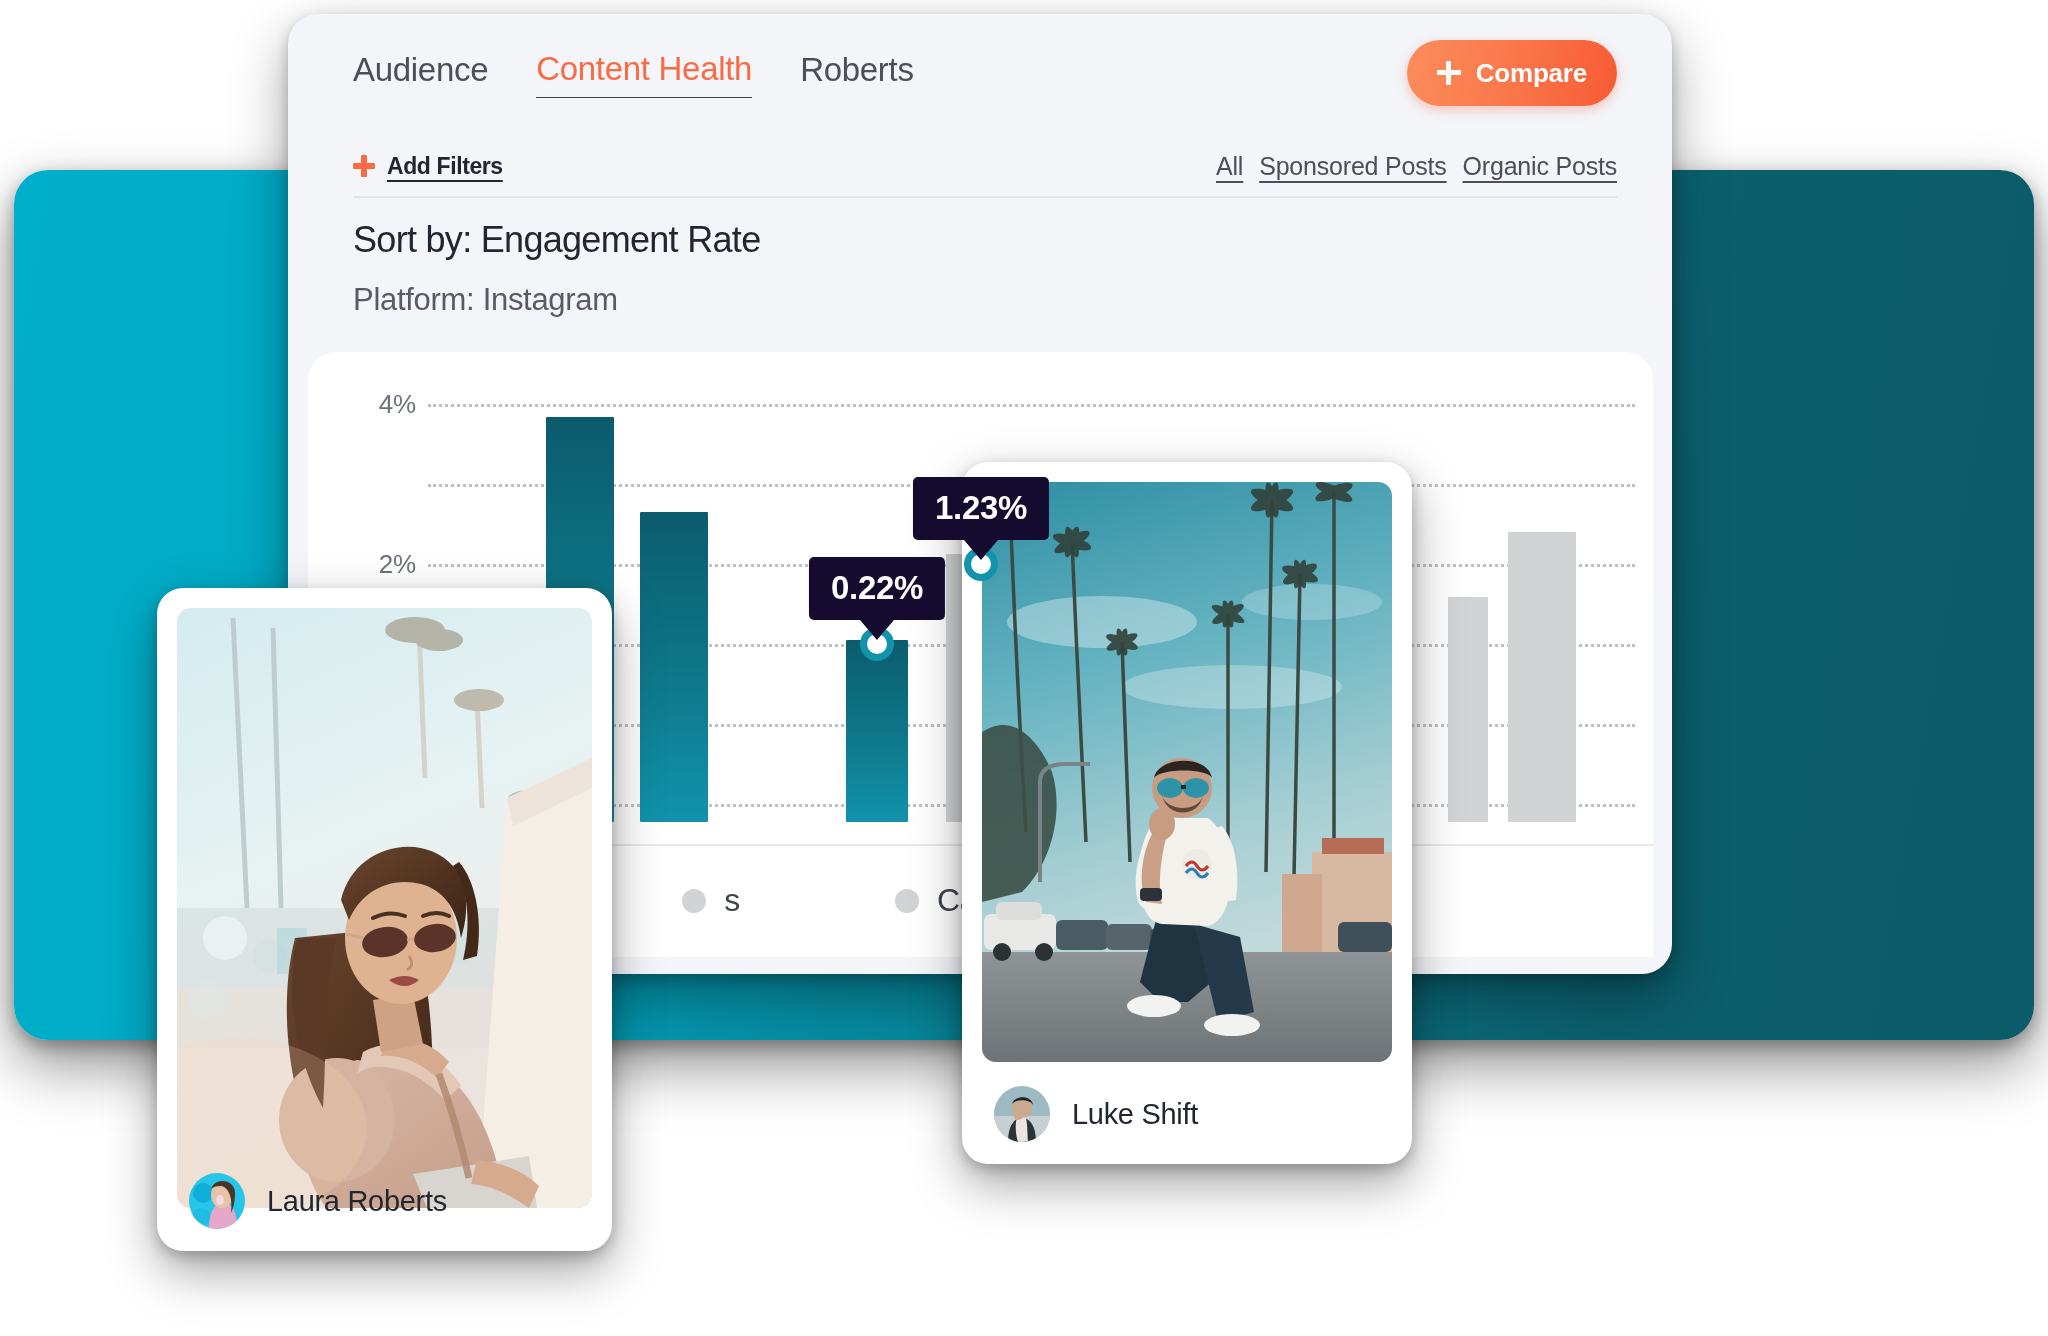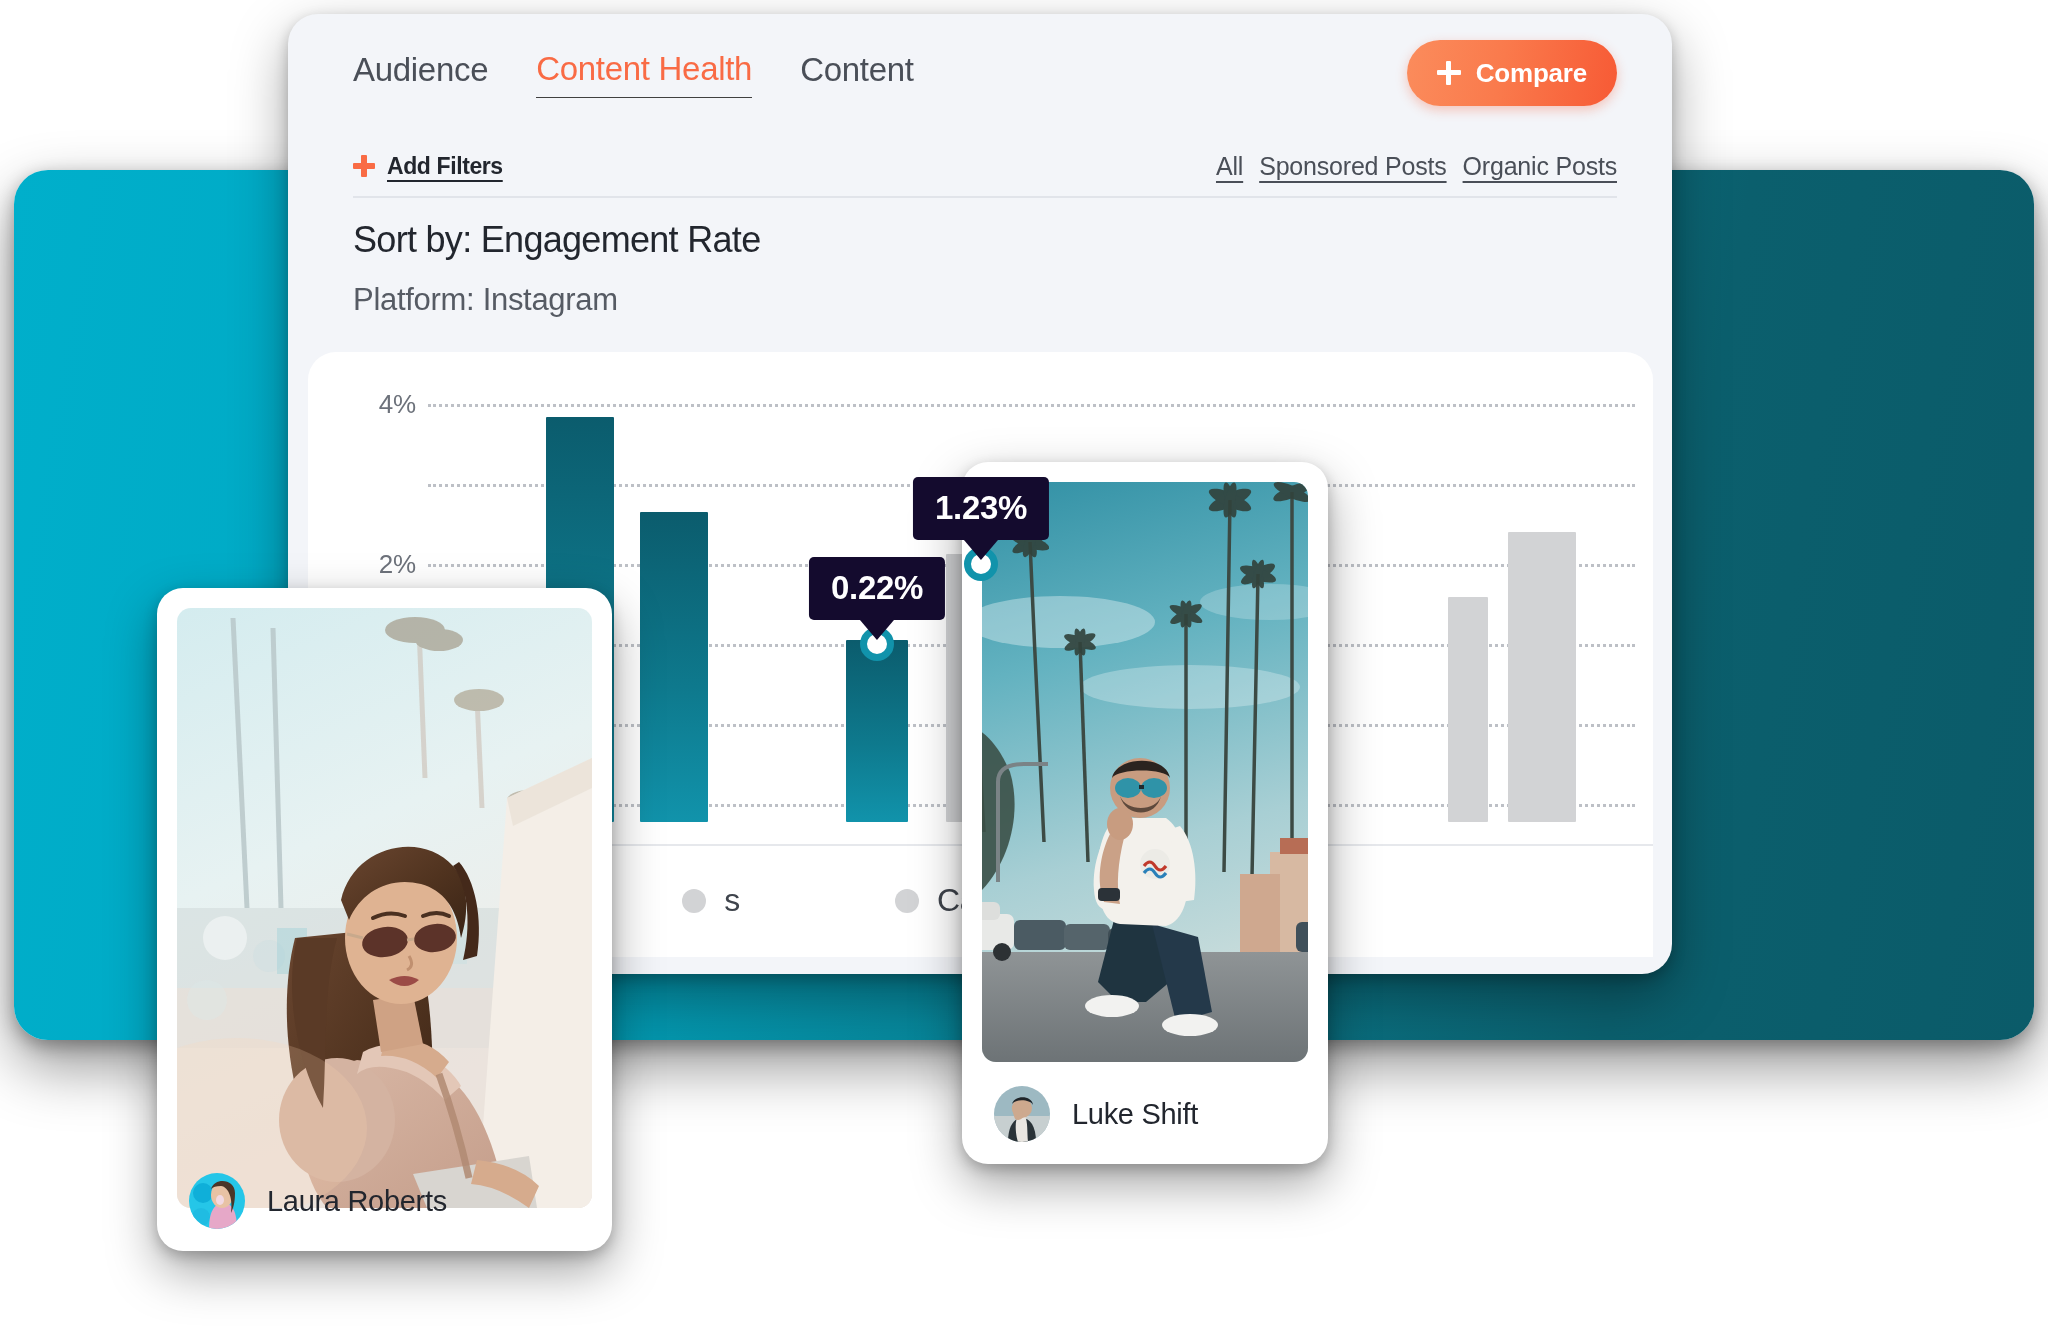--- a/index.html
+++ b/index.html
@@ -281,7 +281,7 @@
         <span>Content Health</span>
       </div>
       <div class="tab">
-        <span>Content</span>
+        <span>Roberts</span>
       </div>
     </div>
 

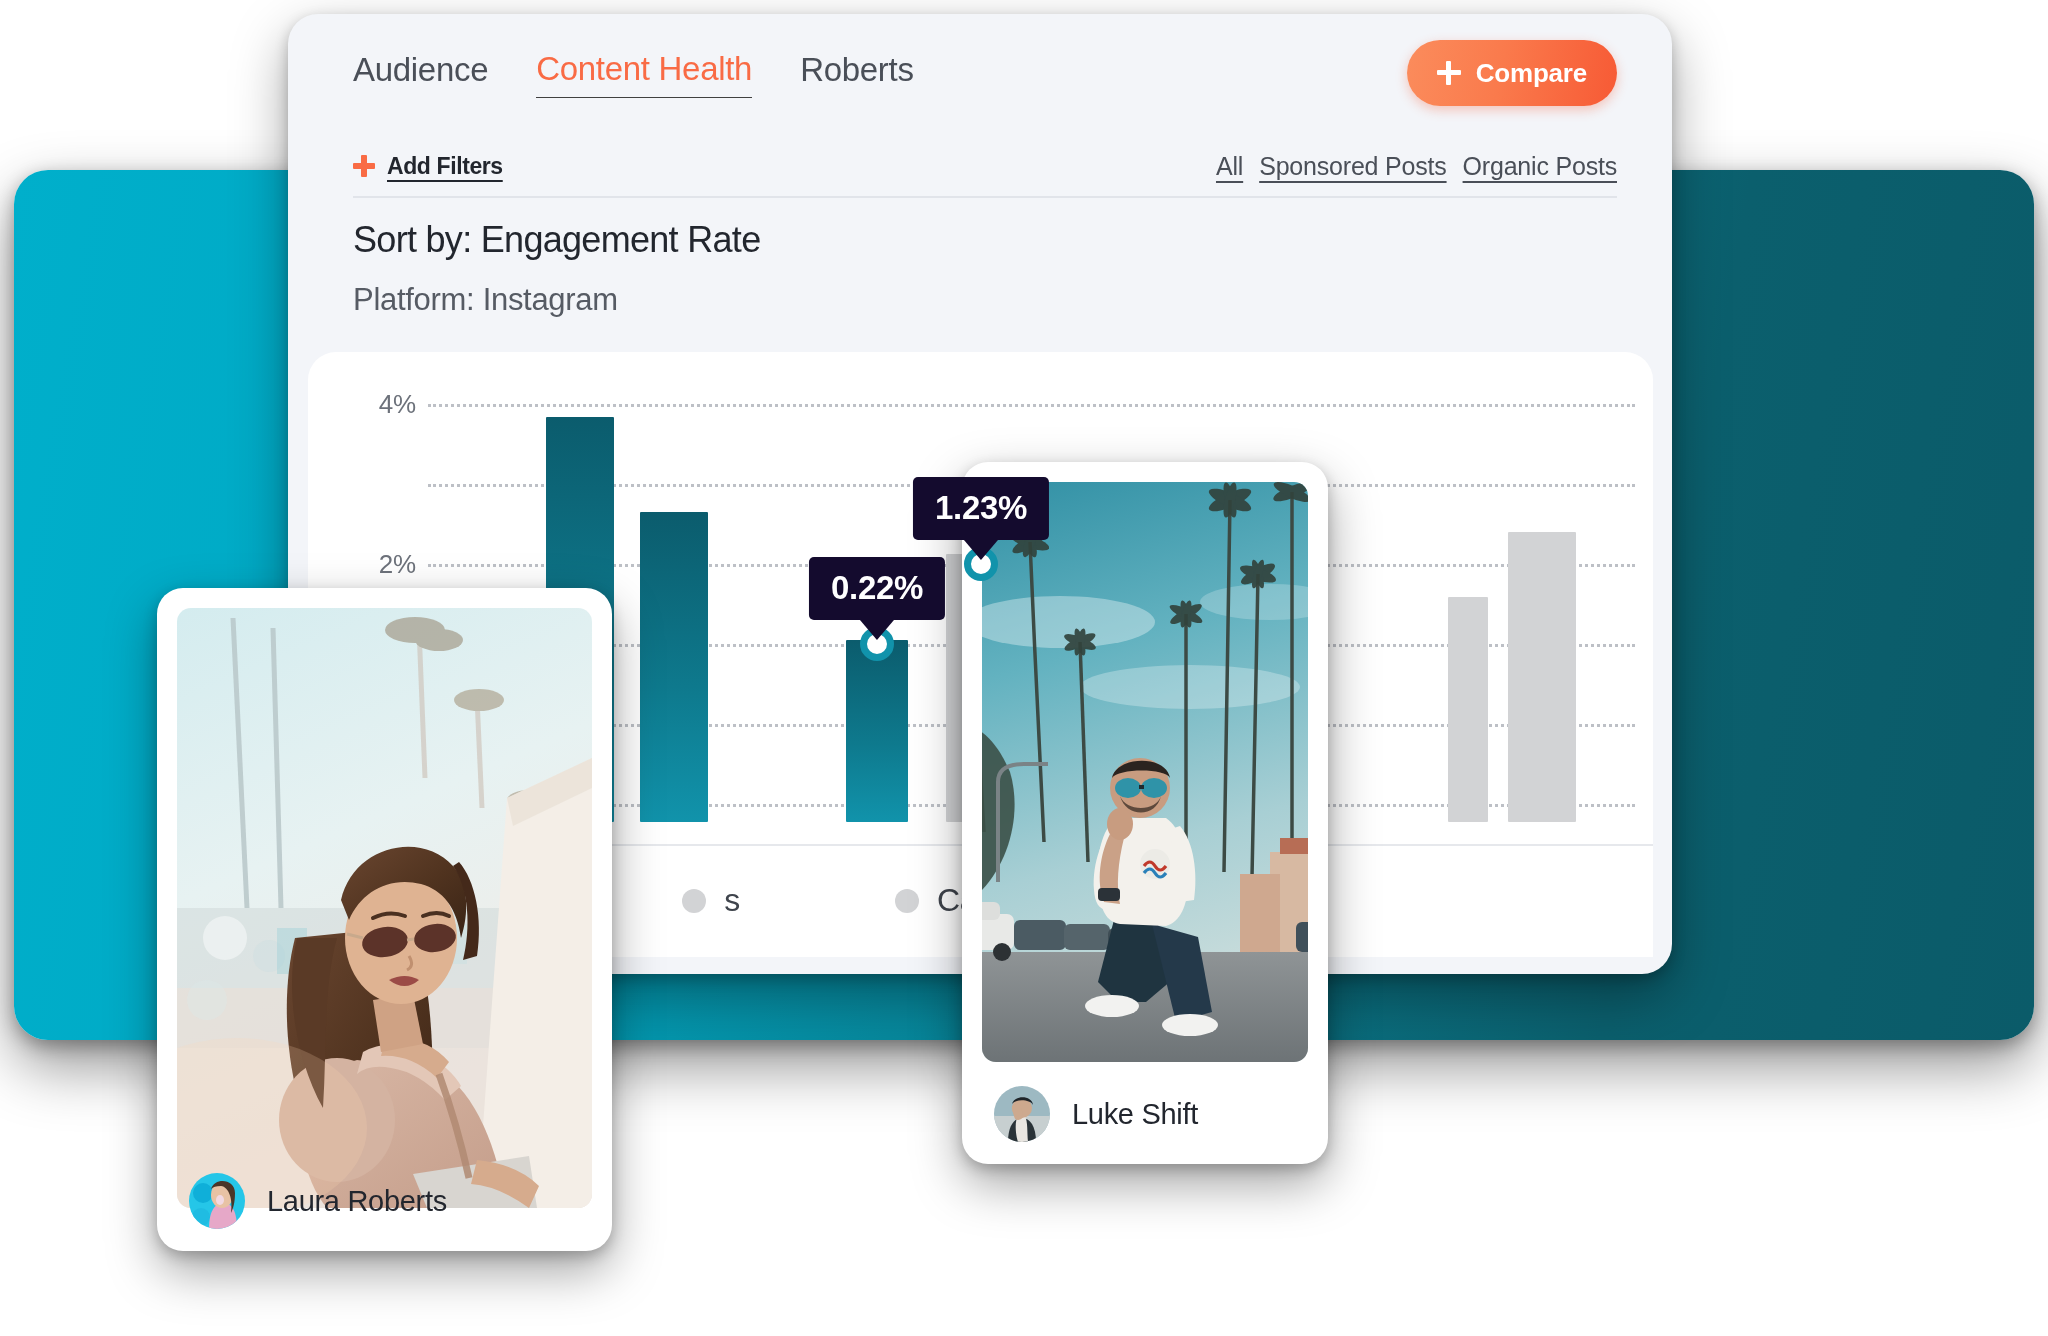--- a/index.html
+++ b/index.html
@@ -238,7 +238,7 @@
     overflow: hidden;
   }
   .post-card.laura { left: 157px; top: 588px; width: 455px; height: 663px; }
-  .post-card.luke  { left: 962px; top: 462px; width: 366px; height: 702px; }
+  .post-card.luke  { left: 962px; top: 462px; width: 450px; height: 702px; }
 
   .post-photo {
     position: absolute;

